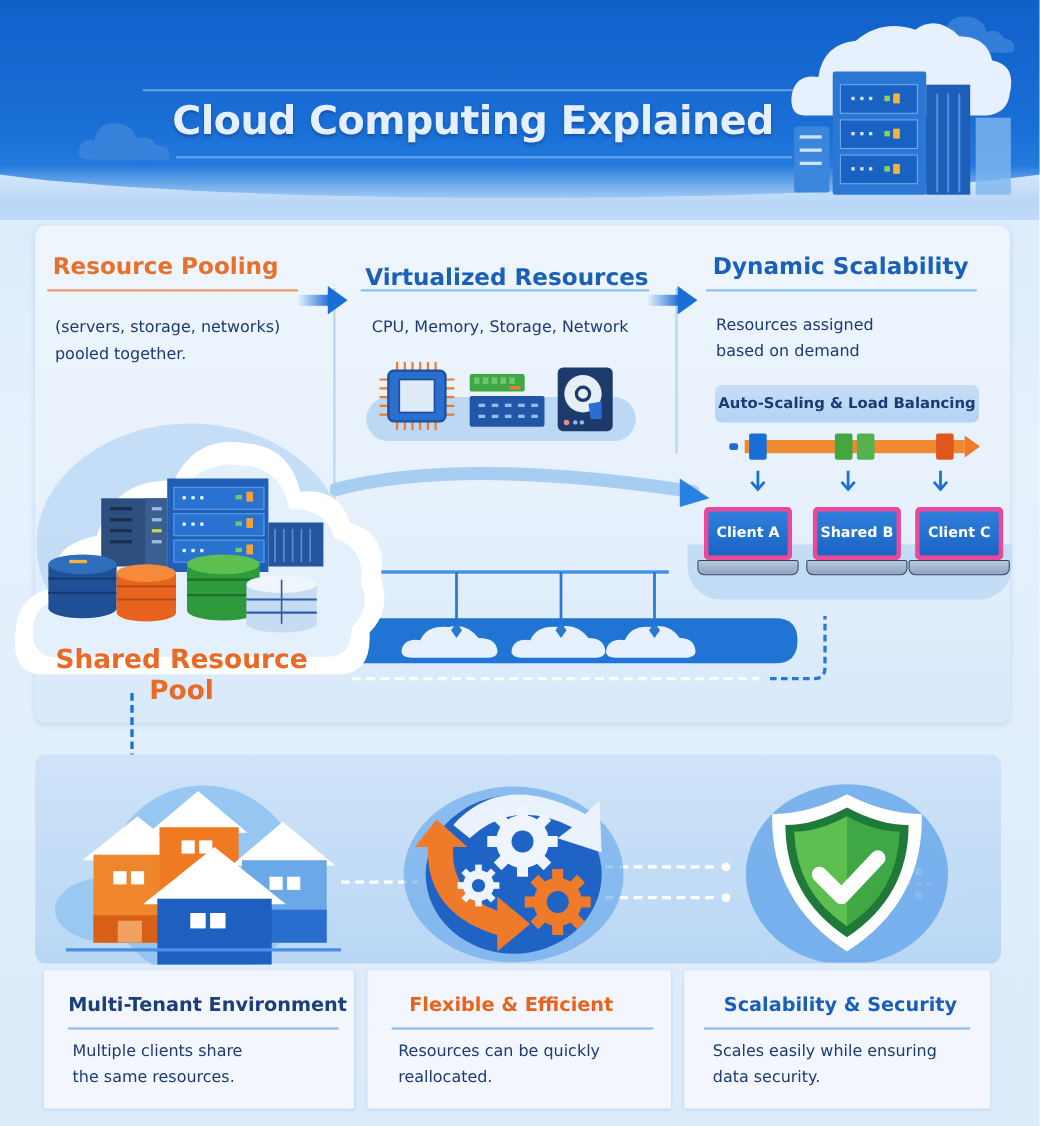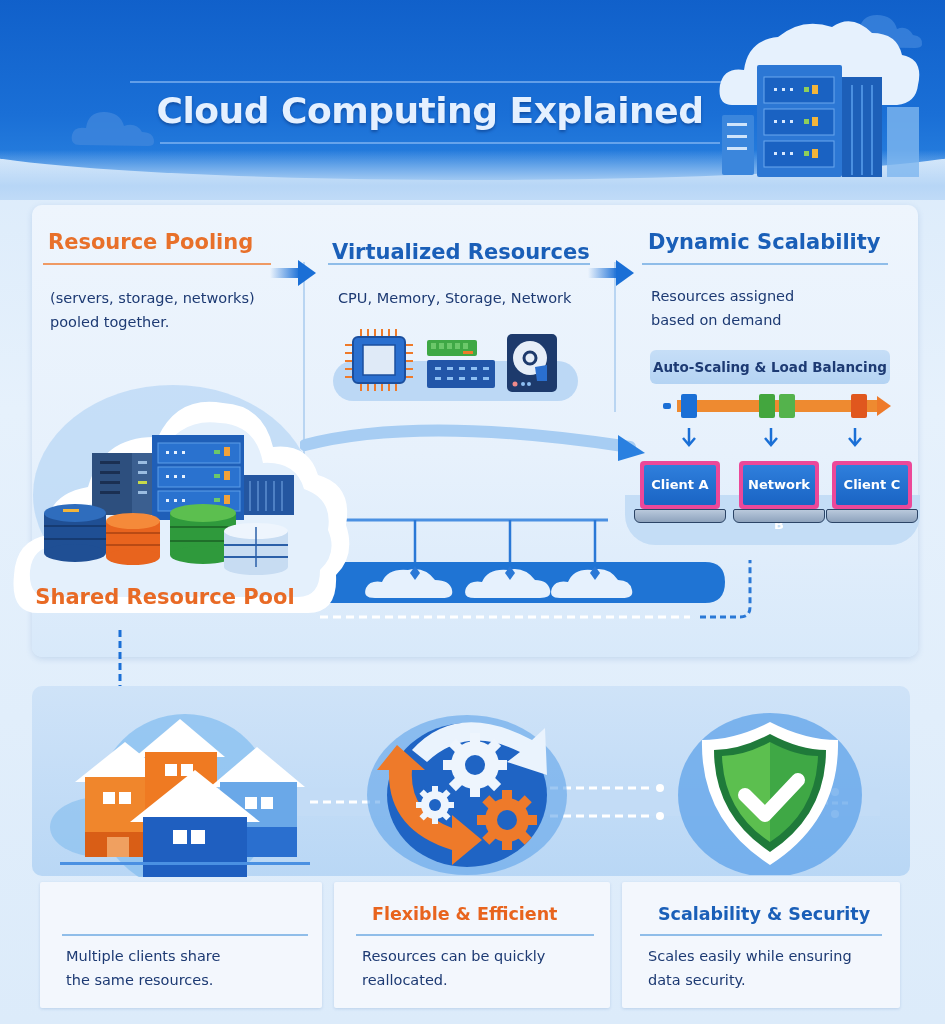--- a/index.html
+++ b/index.html
@@ -313,7 +313,7 @@
 </div>
 <div class="client" style="left:733px;top:461px">
   <div class="client-screen">
-      <div class="client-screen-inner">Network B</div>
+      <div class="client-screen-inner">Shared B</div>
     </div>
   <div class="client-base"></div>
 </div>

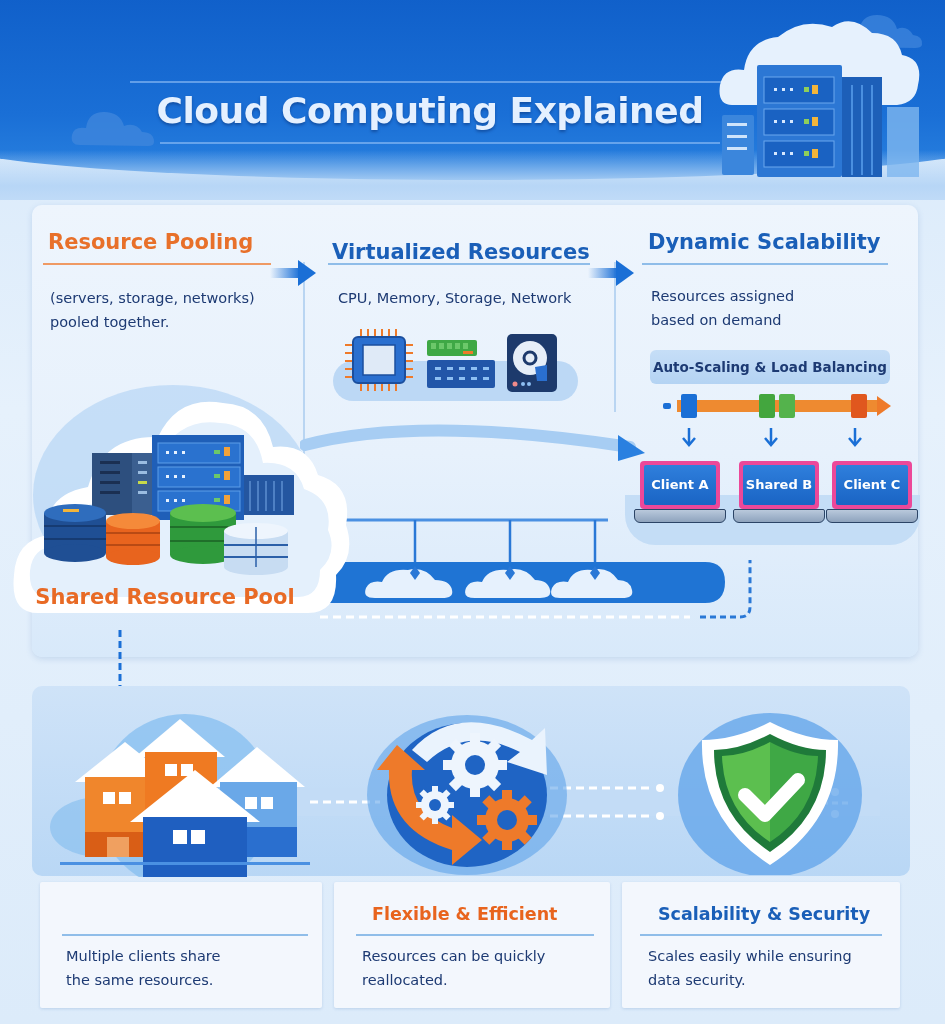--- a/index.html
+++ b/index.html
@@ -84,7 +84,7 @@
   }
   .pool-label {
     position: absolute; left: 30px; top: 585px; width: 270px; text-align: center;
-    font-weight: bold; font-size: 21px; color: #e86a25;
+    font-weight: bold; font-size: 24px; color: #e86a25;
   }
 
   

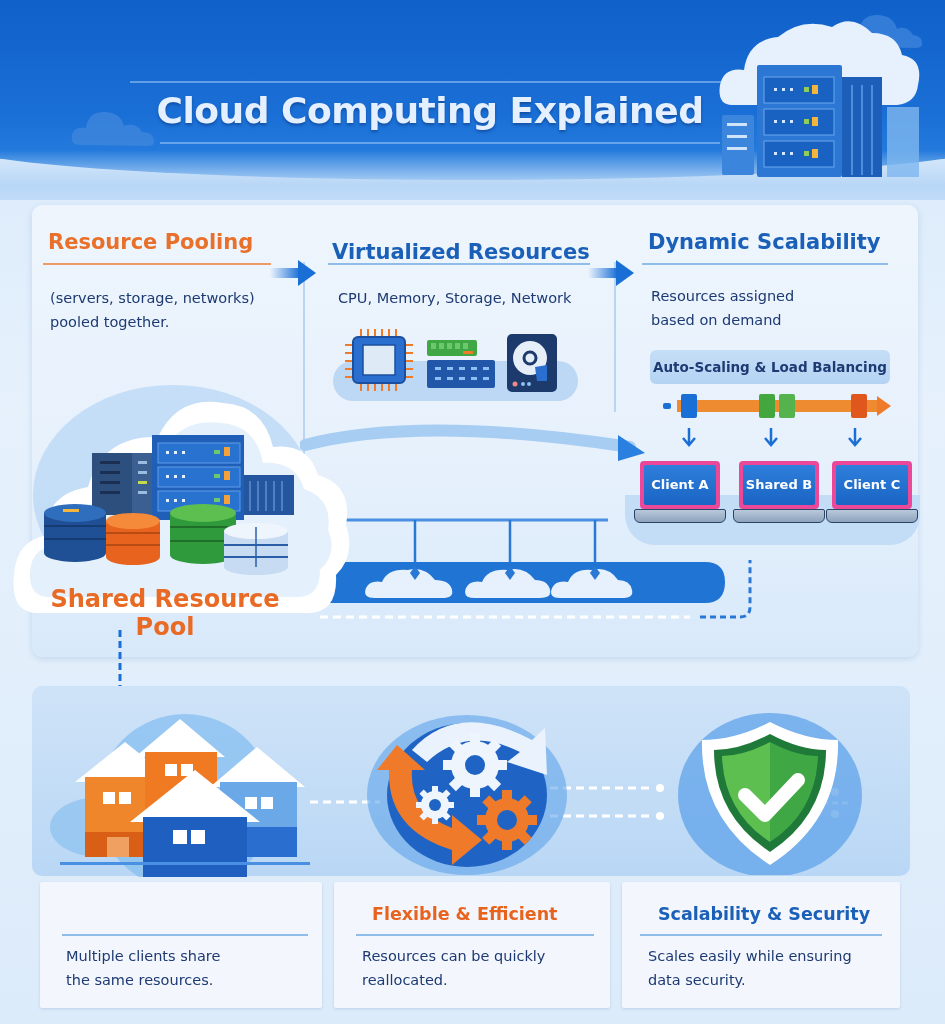--- a/index.html
+++ b/index.html
@@ -527,6 +527,7 @@
 </svg>
 
 <div class="feature-card" style="left:40px;width:282px">
+  <div class="feature-title" style="color:#1a3f7a">Multi-Tenant Environment</div>
   <div class="feature-rule" style="width:246px"></div>
   <div class="feature-desc">
     <div>Multiple clients share</div>

